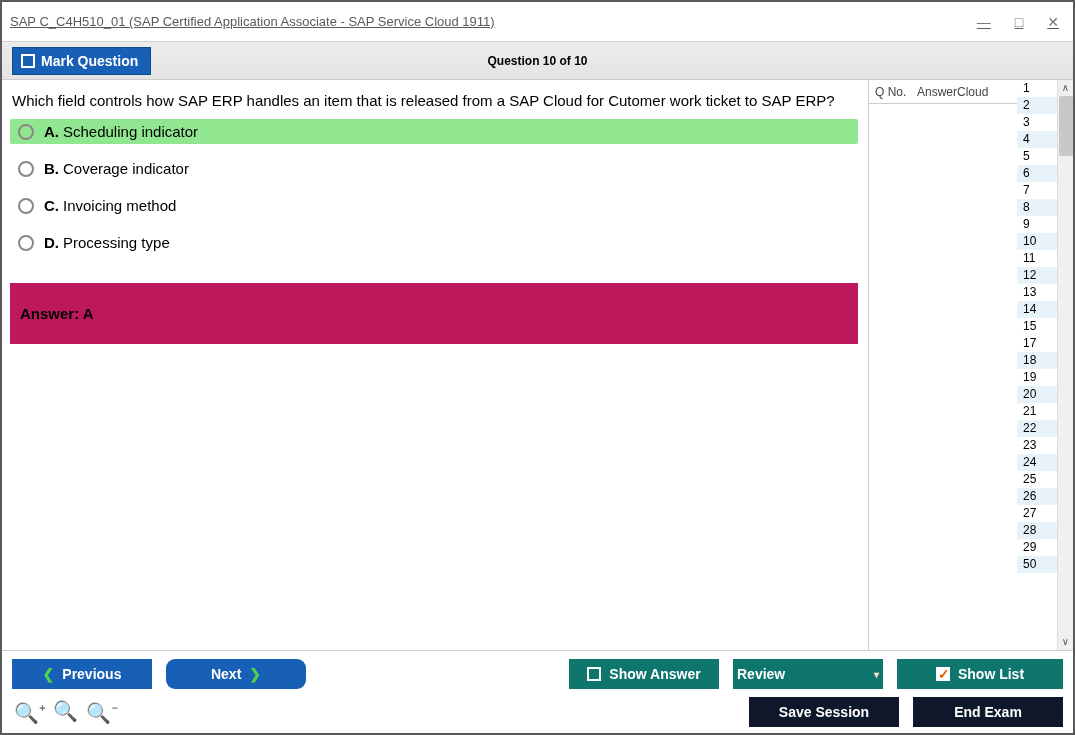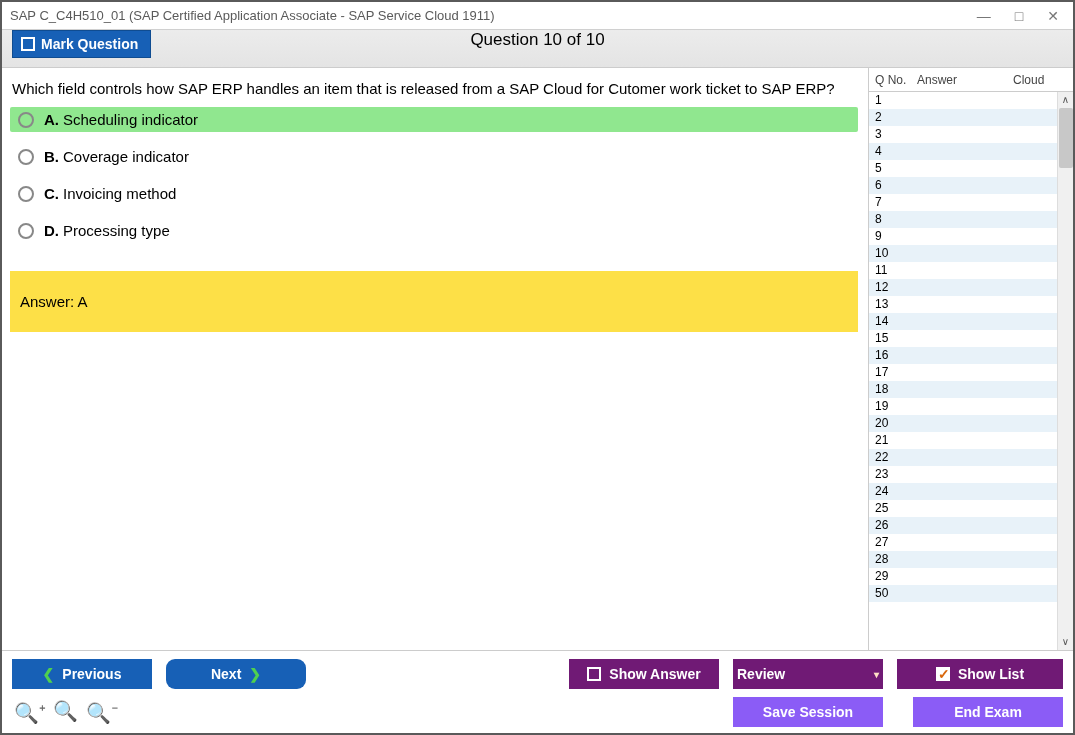--- a/index.html
+++ b/index.html
@@ -20,7 +20,7 @@
     background: #fff;
   }
   .titlebar {
-    height: 28px;
+    height: 40px;
     display: flex;
     align-items: center;
     justify-content: space-between;
@@ -28,6 +28,7 @@
     color: #5a5a5a;
     font-size: 13px;
     border-bottom: 1px solid #d0d0d0;
+    text-decoration: underline;
   }
   .win-controls { display: flex; gap: 24px; align-items: center; padding-right: 6px;}
   .win-controls span { color: #777; font-size: 14px; cursor: default; }

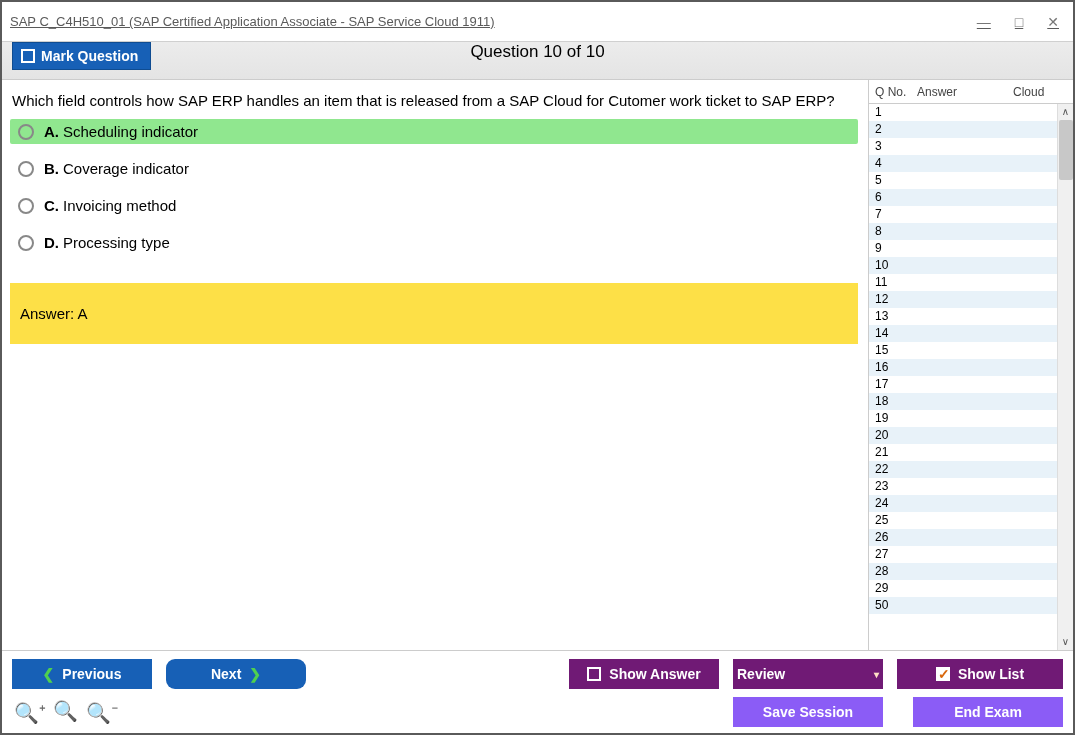--- a/index.html
+++ b/index.html
@@ -37,6 +37,7 @@
     background: linear-gradient(#ececec,#e4e4e4);
     border-bottom: 1px solid #ccc;
     display: flex;
+    align-items: center;
     position: relative;
     padding-left: 10px;
   }

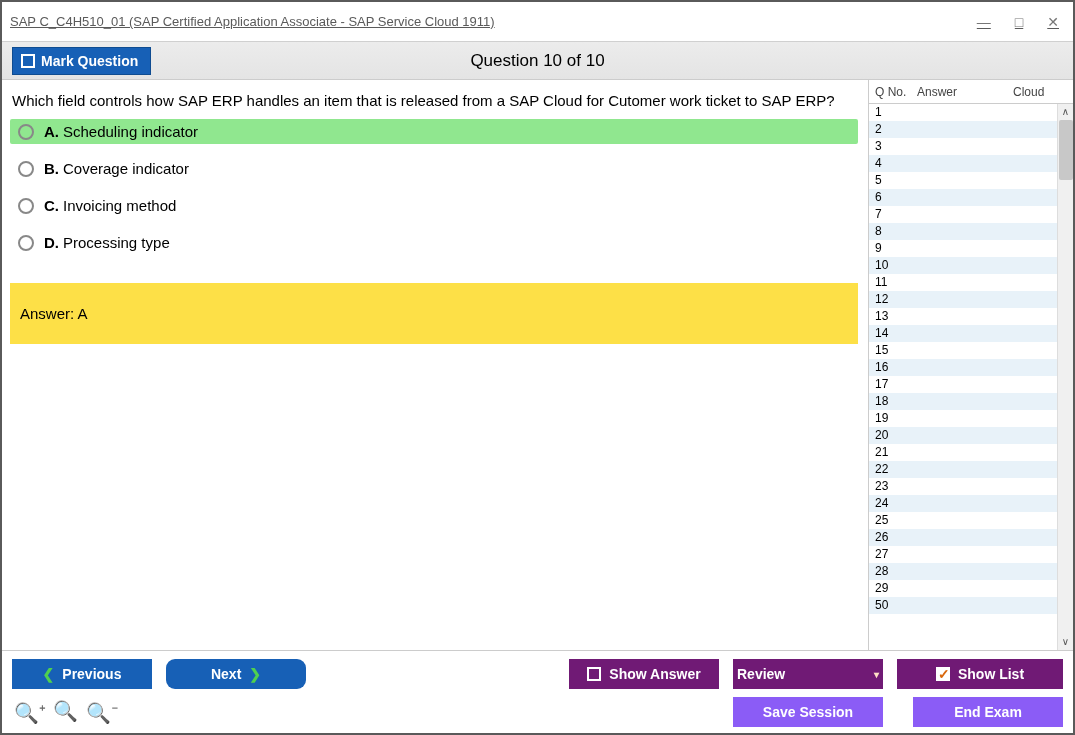--- a/index.html
+++ b/index.html
@@ -63,8 +63,8 @@
     position: absolute;
     left: 0; right: 0;
     text-align: center;
-    font-size: 17px;
-    font-weight: normal;
+    font-size: 12px;
+    font-weight: bold;
     pointer-events: none;
   }
   .body {

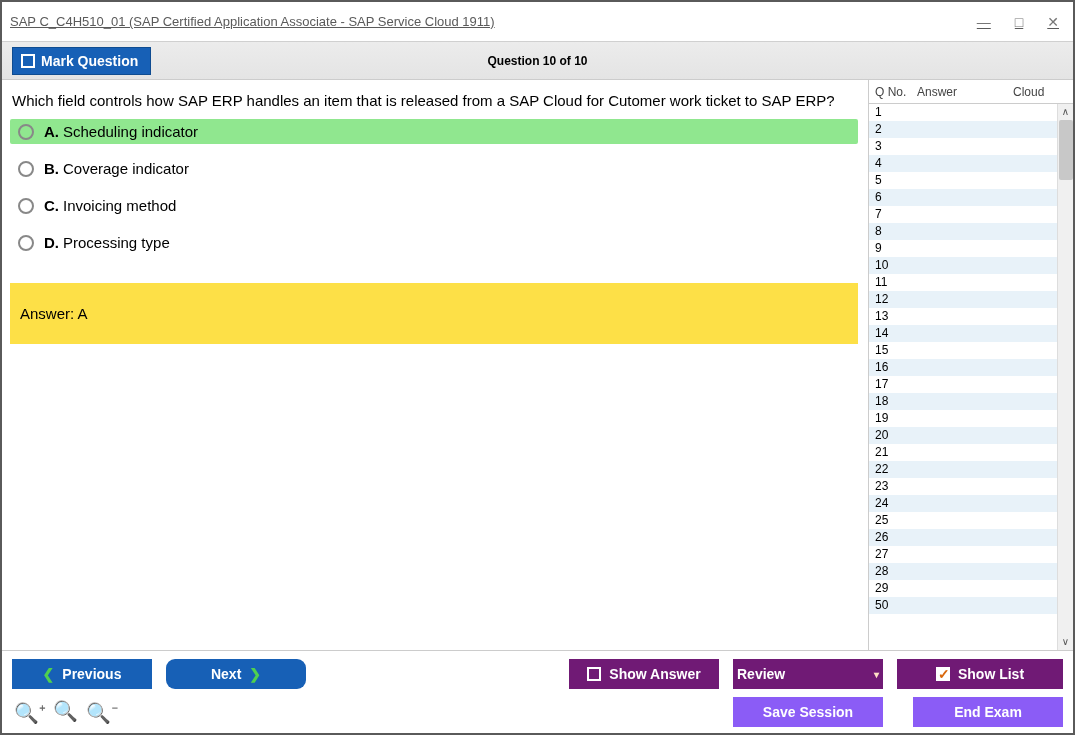--- a/index.html
+++ b/index.html
@@ -107,7 +107,7 @@
     width: 205px;
     border-left: 1px solid #ccc;
     display: flex;
-    flex-direction: column;
+    flex-direction: row;
     position: relative;
   }
   .side-head {

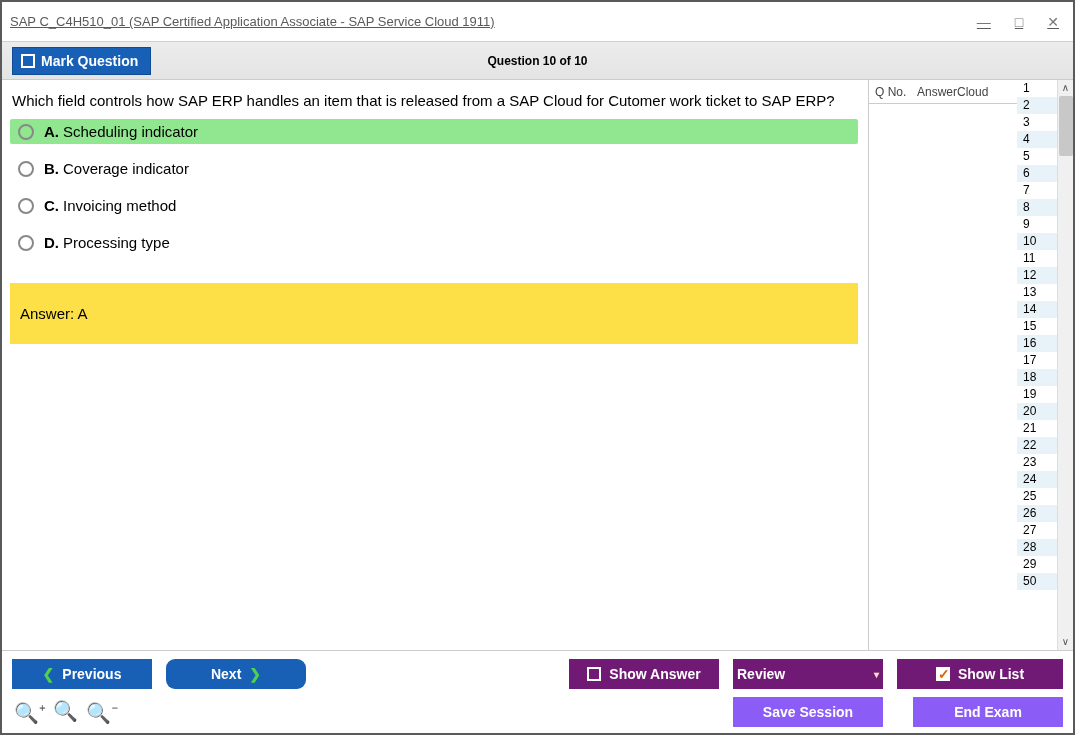--- a/index.html
+++ b/index.html
@@ -97,9 +97,9 @@
   }
   .option .letter { font-weight: bold; margin-right:4px;}
   .answer-box {
-    background: #fde047;
+    background: #be185d;
     padding: 22px 10px;
-    font-weight: normal;
+    font-weight: bold;
     font-size: 15px;
     margin-top: 16px;
   }

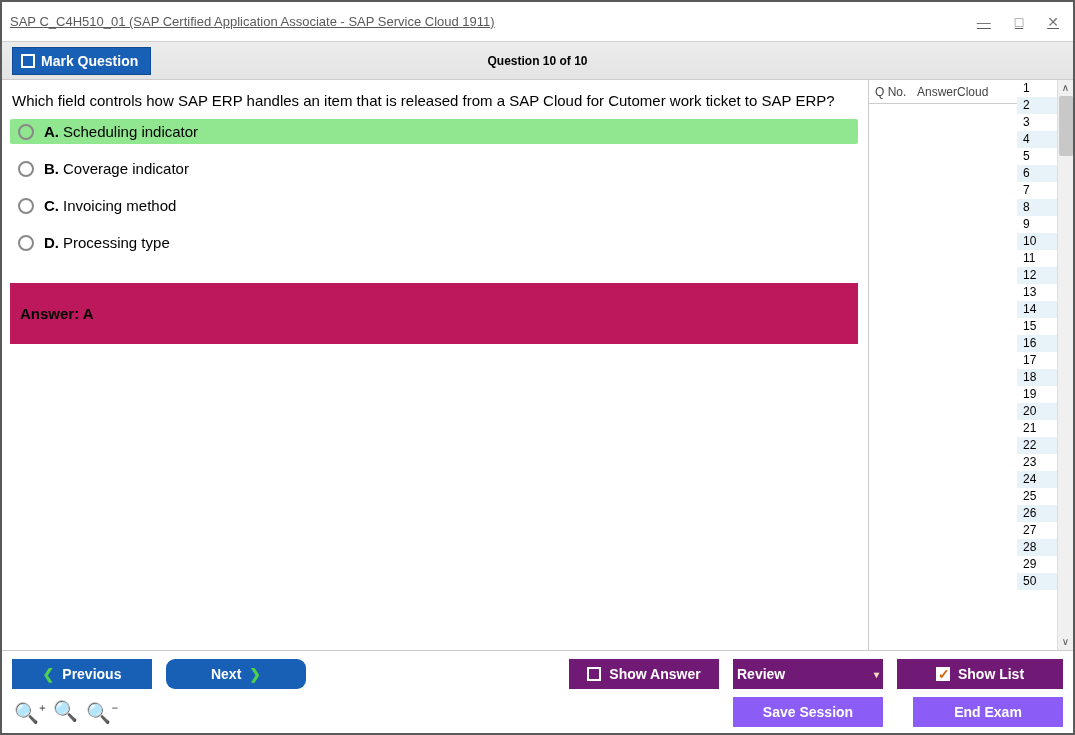--- a/index.html
+++ b/index.html
@@ -230,7 +230,6 @@
             <div class="side-row">13</div>
             <div class="side-row even">14</div>
             <div class="side-row">15</div>
-            <div class="side-row even">16</div>
             <div class="side-row">17</div>
             <div class="side-row even">18</div>
             <div class="side-row">19</div>

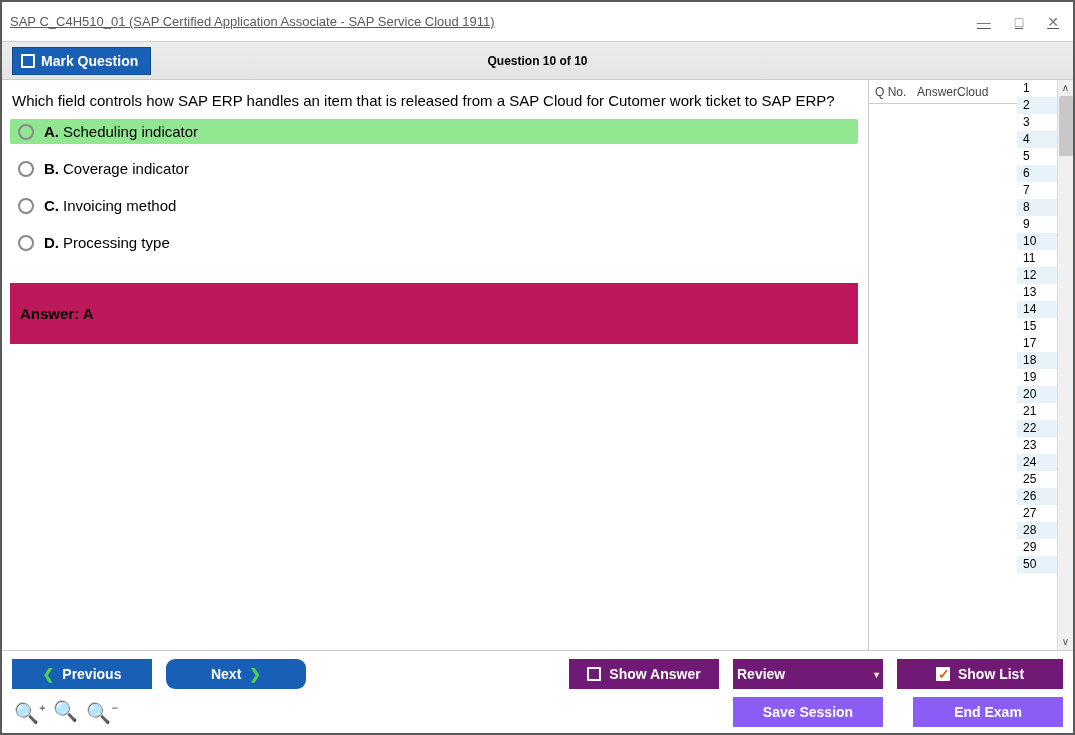--- a/index.html
+++ b/index.html
@@ -151,7 +151,7 @@
     padding: 0 10px;
   }
   .btn.blue { background:#1760b6; }
-  .btn.orange{ background:#701a75;}
+  .btn.orange{ background:#0f766e;}
   .btn.navy{ background:#8b5cf6;margin-left:16px;}
   .btn.prev{ width:140px;}
   .btn.next{ width:140px;border-radius:9px;}

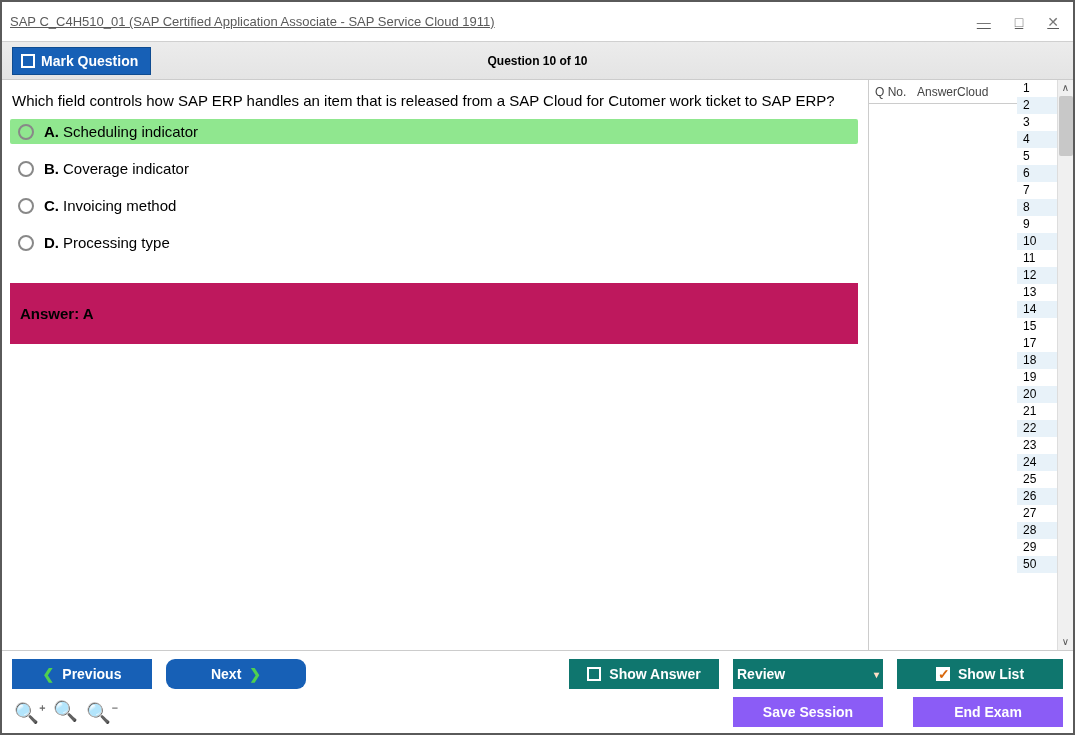--- a/index.html
+++ b/index.html
@@ -152,7 +152,7 @@
   }
   .btn.blue { background:#1760b6; }
   .btn.orange{ background:#0f766e;}
-  .btn.navy{ background:#8b5cf6;margin-left:16px;}
+  .btn.navy{ background:#0f172a;}
   .btn.prev{ width:140px;}
   .btn.next{ width:140px;border-radius:9px;}
   .arrow-left{ color:#4fd04f; font-weight:bold;}

